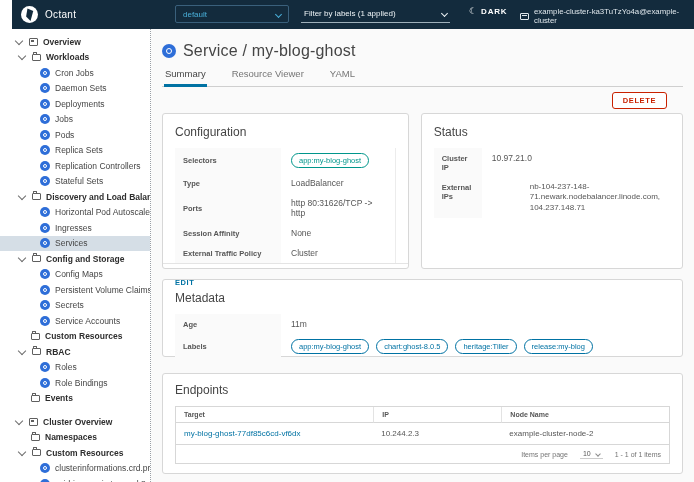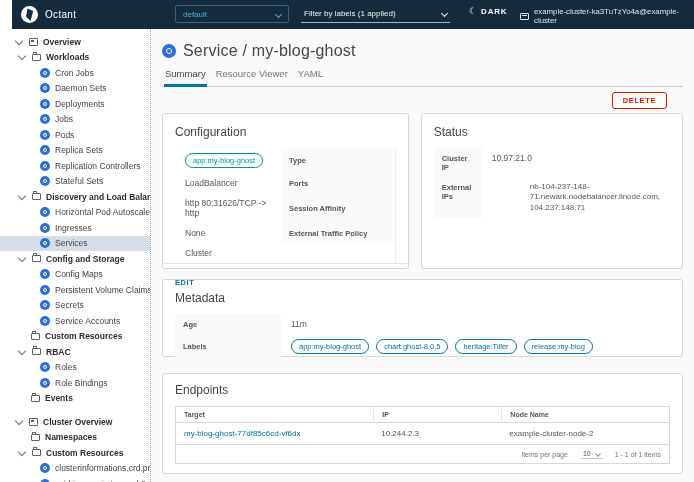--- a/index.html
+++ b/index.html
@@ -63,7 +63,7 @@
   .svc-icon::after{content:'';position:absolute;left:4px;top:4px;width:6px;height:6px;border:1.2px solid #fff;
       border-radius:50%;box-sizing:border-box;}
   .page-title h1{font-size:16px;font-weight:400;color:#454545;margin:0;letter-spacing:.2px;}
-  .tabs{display:flex;gap:8px;margin-top:7px;border-bottom:1px solid #CFCFCF;padding-left:2px;}
+  .tabs{display:flex;gap:24px;margin-top:7px;border-bottom:1px solid #CFCFCF;padding-left:2px;}
   .tab{font-size:9.5px;color:#757575;padding:2px 1px 5px;cursor:pointer;}
   .tab.active{color:#454545;border-bottom:3px solid #0072A3;margin-bottom:-1px;}
   .action-row{height:26px;position:relative;}

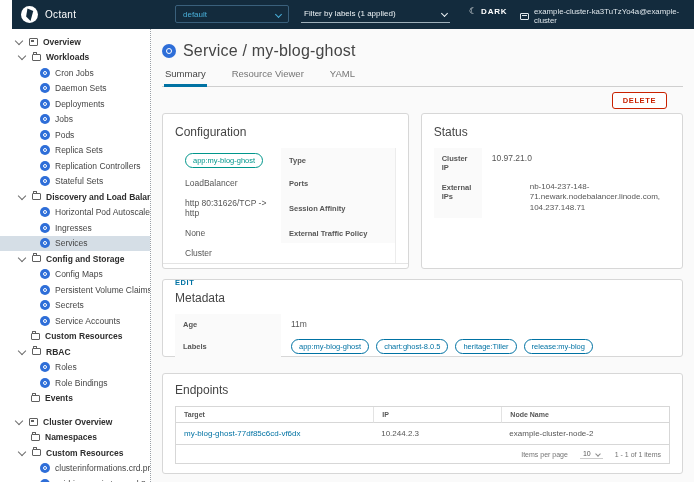--- a/index.html
+++ b/index.html
@@ -289,6 +289,7 @@
     <section class="card card-cfg">
       <h2>Configuration</h2>
       <div class="ptable rbord">
+        <div class="pl">Selectors</div>
         <div class="pv">
             <span class="badge badge-teal">app:my-blog-ghost</span>
           </div>

